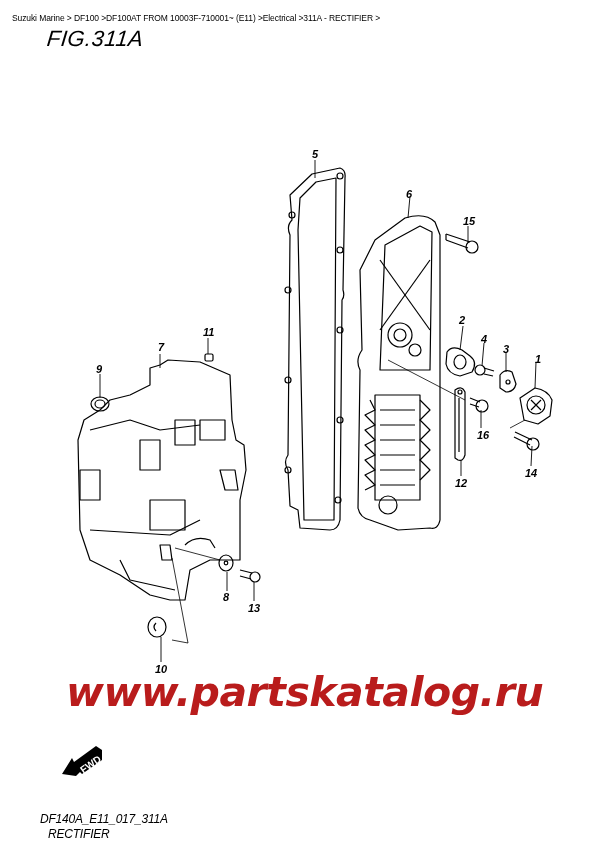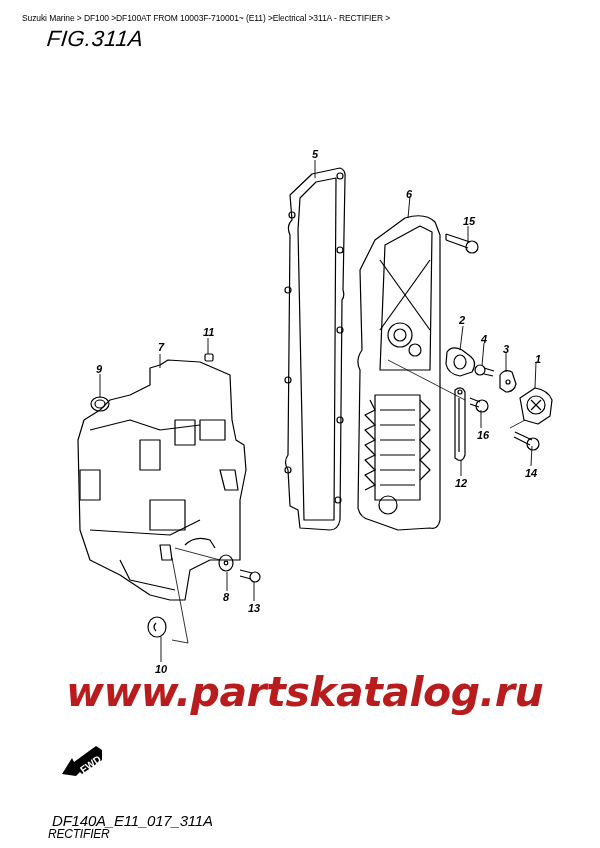--- a/index.html
+++ b/index.html
@@ -4,7 +4,7 @@
 <style>
   html, body { margin: 0; padding: 0; background: #ffffff; }
   body { width: 600px; height: 848px; position: relative; overflow: hidden; font-family: "Liberation Sans", sans-serif; color: #000; }
-  .breadcrumb { position: absolute; left: 22px; top: 13px; font-size: 8.5px; letter-spacing: -0.1px; white-space: nowrap; }
+  .breadcrumb { position: absolute; left: 12px; top: 13px; font-size: 8.5px; letter-spacing: -0.1px; white-space: nowrap; }
   .fig-title { position: absolute; left: 47px; top: 26px; font-size: 22px; font-style: italic; transform: skewX(-6deg); letter-spacing: 0.5px; }
   .diagram { position: absolute; left: 0; top: 0; width: 600px; height: 848px; }
   .callout { font-family: "Liberation Sans", sans-serif; font-style: italic; font-weight: bold; font-size: 11px; fill: #000; }

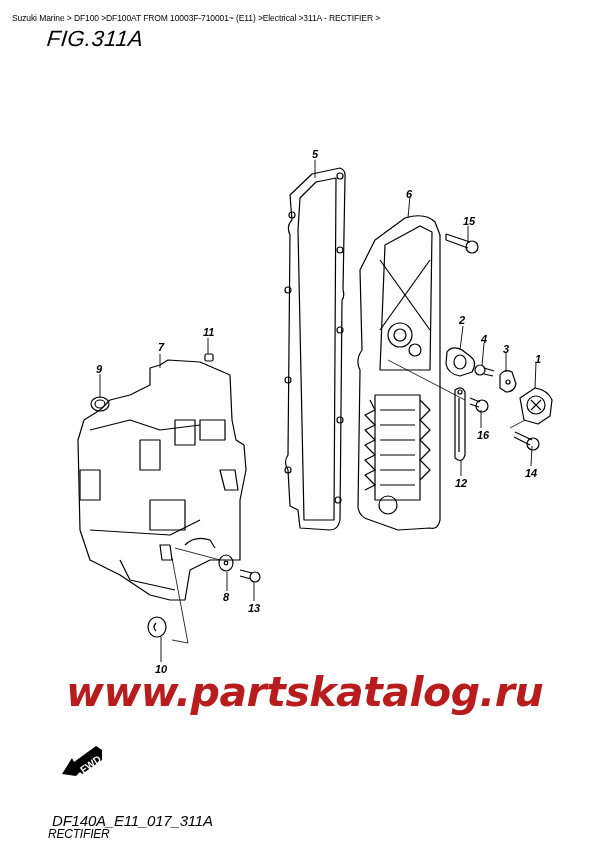--- a/index.html
+++ b/index.html
@@ -9,7 +9,7 @@
   .diagram { position: absolute; left: 0; top: 0; width: 600px; height: 848px; }
   .callout { font-family: "Liberation Sans", sans-serif; font-style: italic; font-weight: bold; font-size: 11px; fill: #000; }
   .watermark { position: absolute; left: 66px; top: 668px; font-family: "DejaVu Sans", sans-serif; font-weight: bold; font-style: italic; font-size: 41px; color: #b91c1c; letter-spacing: -0.5px; white-space: nowrap; }
-  .footer-code { position: absolute; left: 52px; top: 812px; font-size: 15px; font-style: italic; letter-spacing: -0.2px; }
+  .footer-code { position: absolute; left: 40px; top: 812px; font-size: 12px; font-style: italic; letter-spacing: -0.2px; }
   .footer-name { position: absolute; left: 48px; top: 827px; font-size: 12px; font-style: italic; letter-spacing: -0.2px; }
   .fwd { position: absolute; left: 60px; top: 740px; }
 </style>

